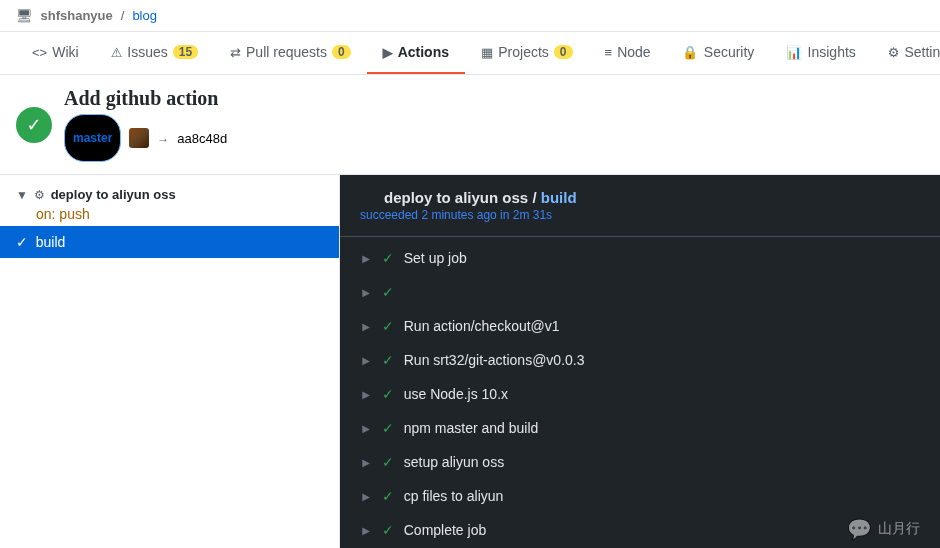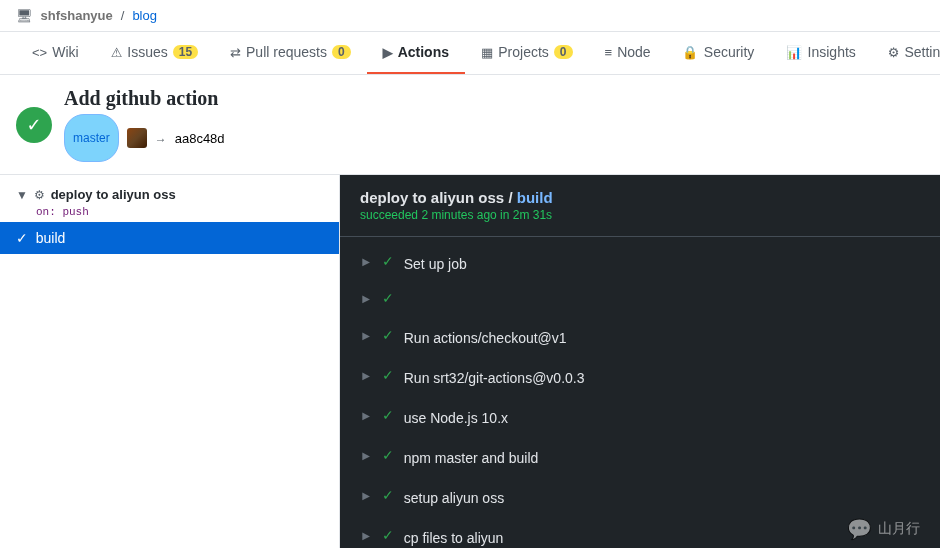--- a/index.html
+++ b/index.html
@@ -115,13 +115,13 @@
       font-size: 13px;
     }
     .branch-badge {
-      background: #7dd3fc;
+      background: #000000;
       color: #0366d6;
       border: 1px solid #79b8ff;
       border-radius: 20px;
       padding: 16px 8px;
       font-size: 12px;
-      font-weight: 400;
+      font-weight: 700;
     }
     .commit-avatar {
       width: 20px;

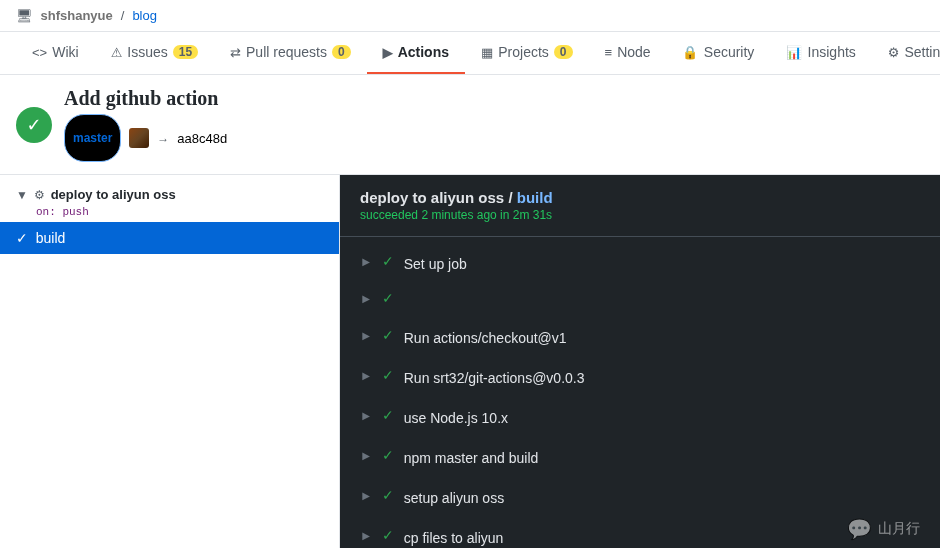--- a/index.html
+++ b/index.html
@@ -222,6 +222,7 @@
       font-size: 15px;
       font-weight: 600;
       color: #e1e4e8;
+      margin-left: 24px;
     }
     .right-panel-title .job-name {
       color: #79b8ff;

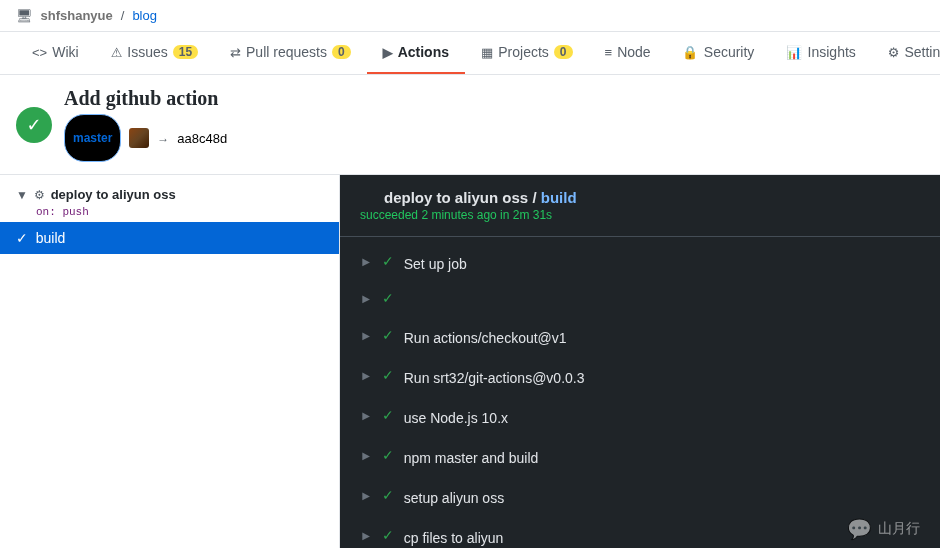--- a/index.html
+++ b/index.html
@@ -175,10 +175,9 @@
       font-weight: 600;
     }
     .workflow-trigger {
-      color: #701a75;
-      font-size: 11px;
+      color: #a16207;
+      font-size: 14px;
       padding-left: 20px;
-      font-family: Liberation Mono, monospace;
     }
     .sidebar-item {
       display: flex;

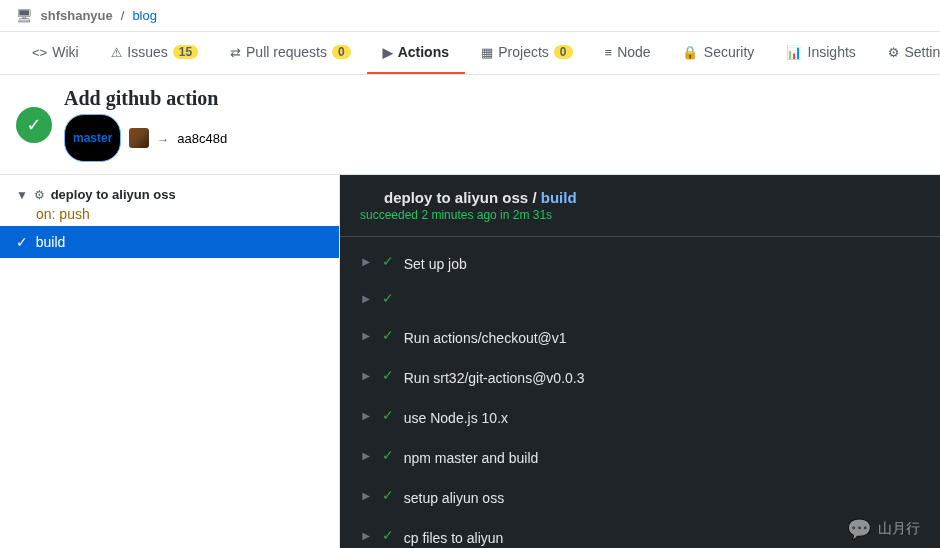--- a/index.html
+++ b/index.html
@@ -228,7 +228,7 @@
     }
     .right-panel-meta {
       font-size: 12px;
-      color: #22c55e;
+      color: #3b82f6;
       margin-top: 2px;
     }
 

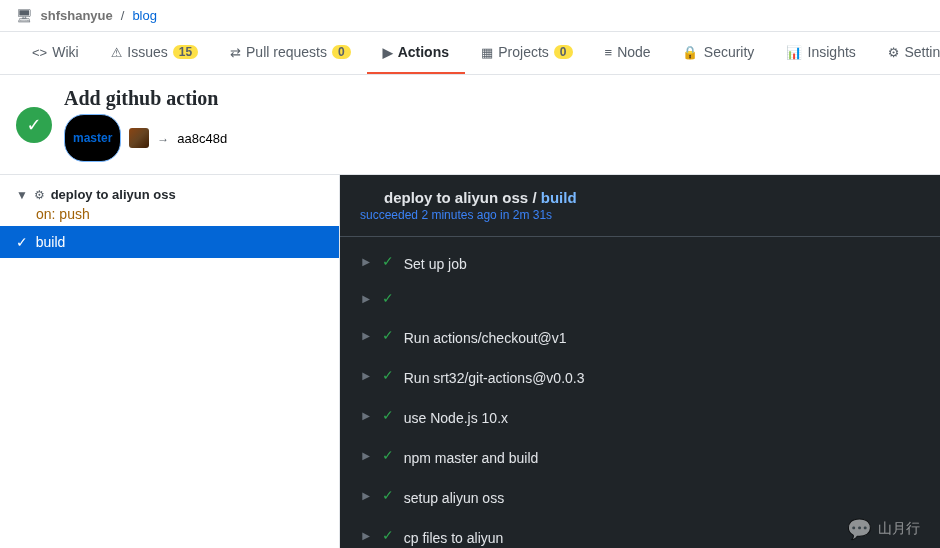--- a/index.html
+++ b/index.html
@@ -258,7 +258,6 @@
     .step-name {
       font-size: 14px;
       color: #e1e4e8;
-      margin-top: 6px;
     }
 
     

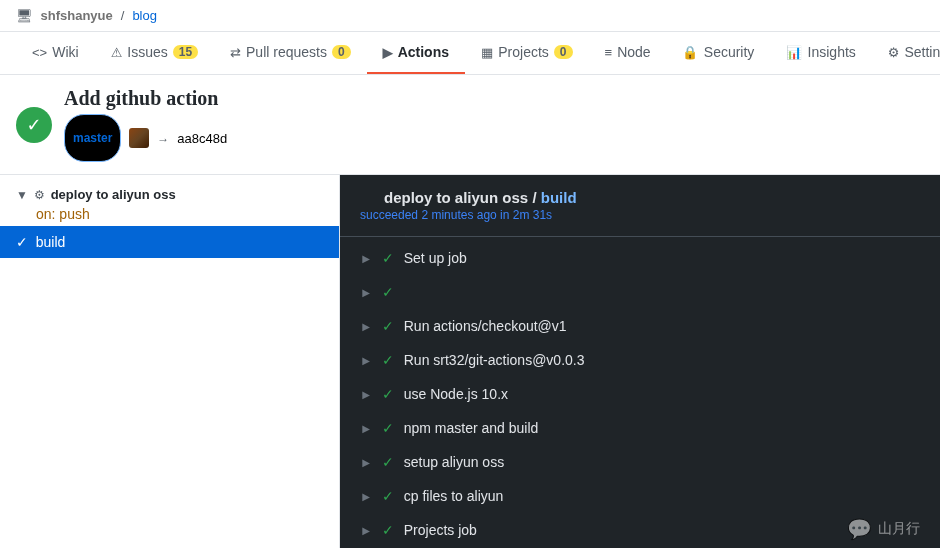--- a/index.html
+++ b/index.html
@@ -385,7 +385,7 @@
         <div class="step-row">
       <span class="step-expand">▶</span>
       <span class="step-tick">✓</span>
-      <span class="step-name">Run actions/checkout@v1</span>
+      <span class="step-name">Run action/checkout@v1</span>
     </div>
         <div class="step-row">
       <span class="step-expand">▶</span>

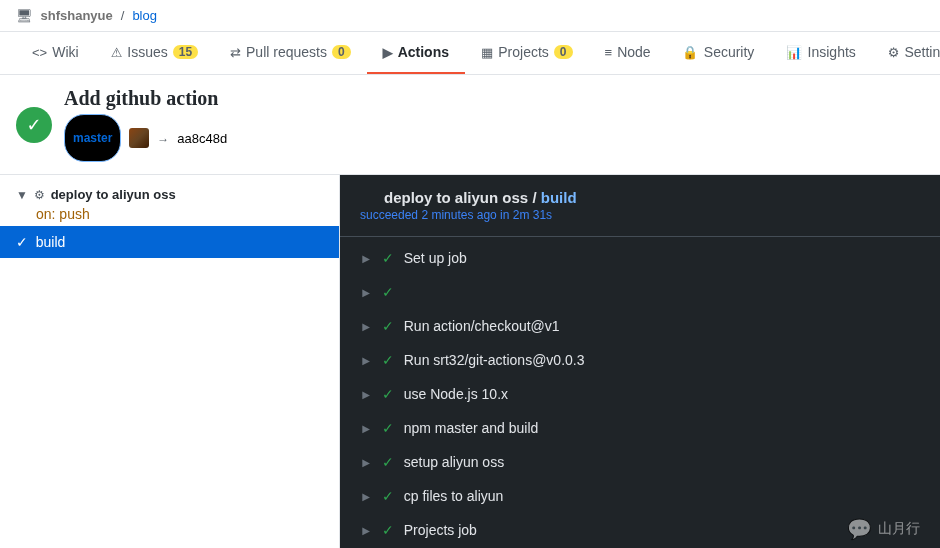--- a/index.html
+++ b/index.html
@@ -415,7 +415,7 @@
         <div class="step-row">
       <span class="step-expand">▶</span>
       <span class="step-tick">✓</span>
-      <span class="step-name">Projects job</span>
+      <span class="step-name">Complete job</span>
     </div>
       </div>
 

